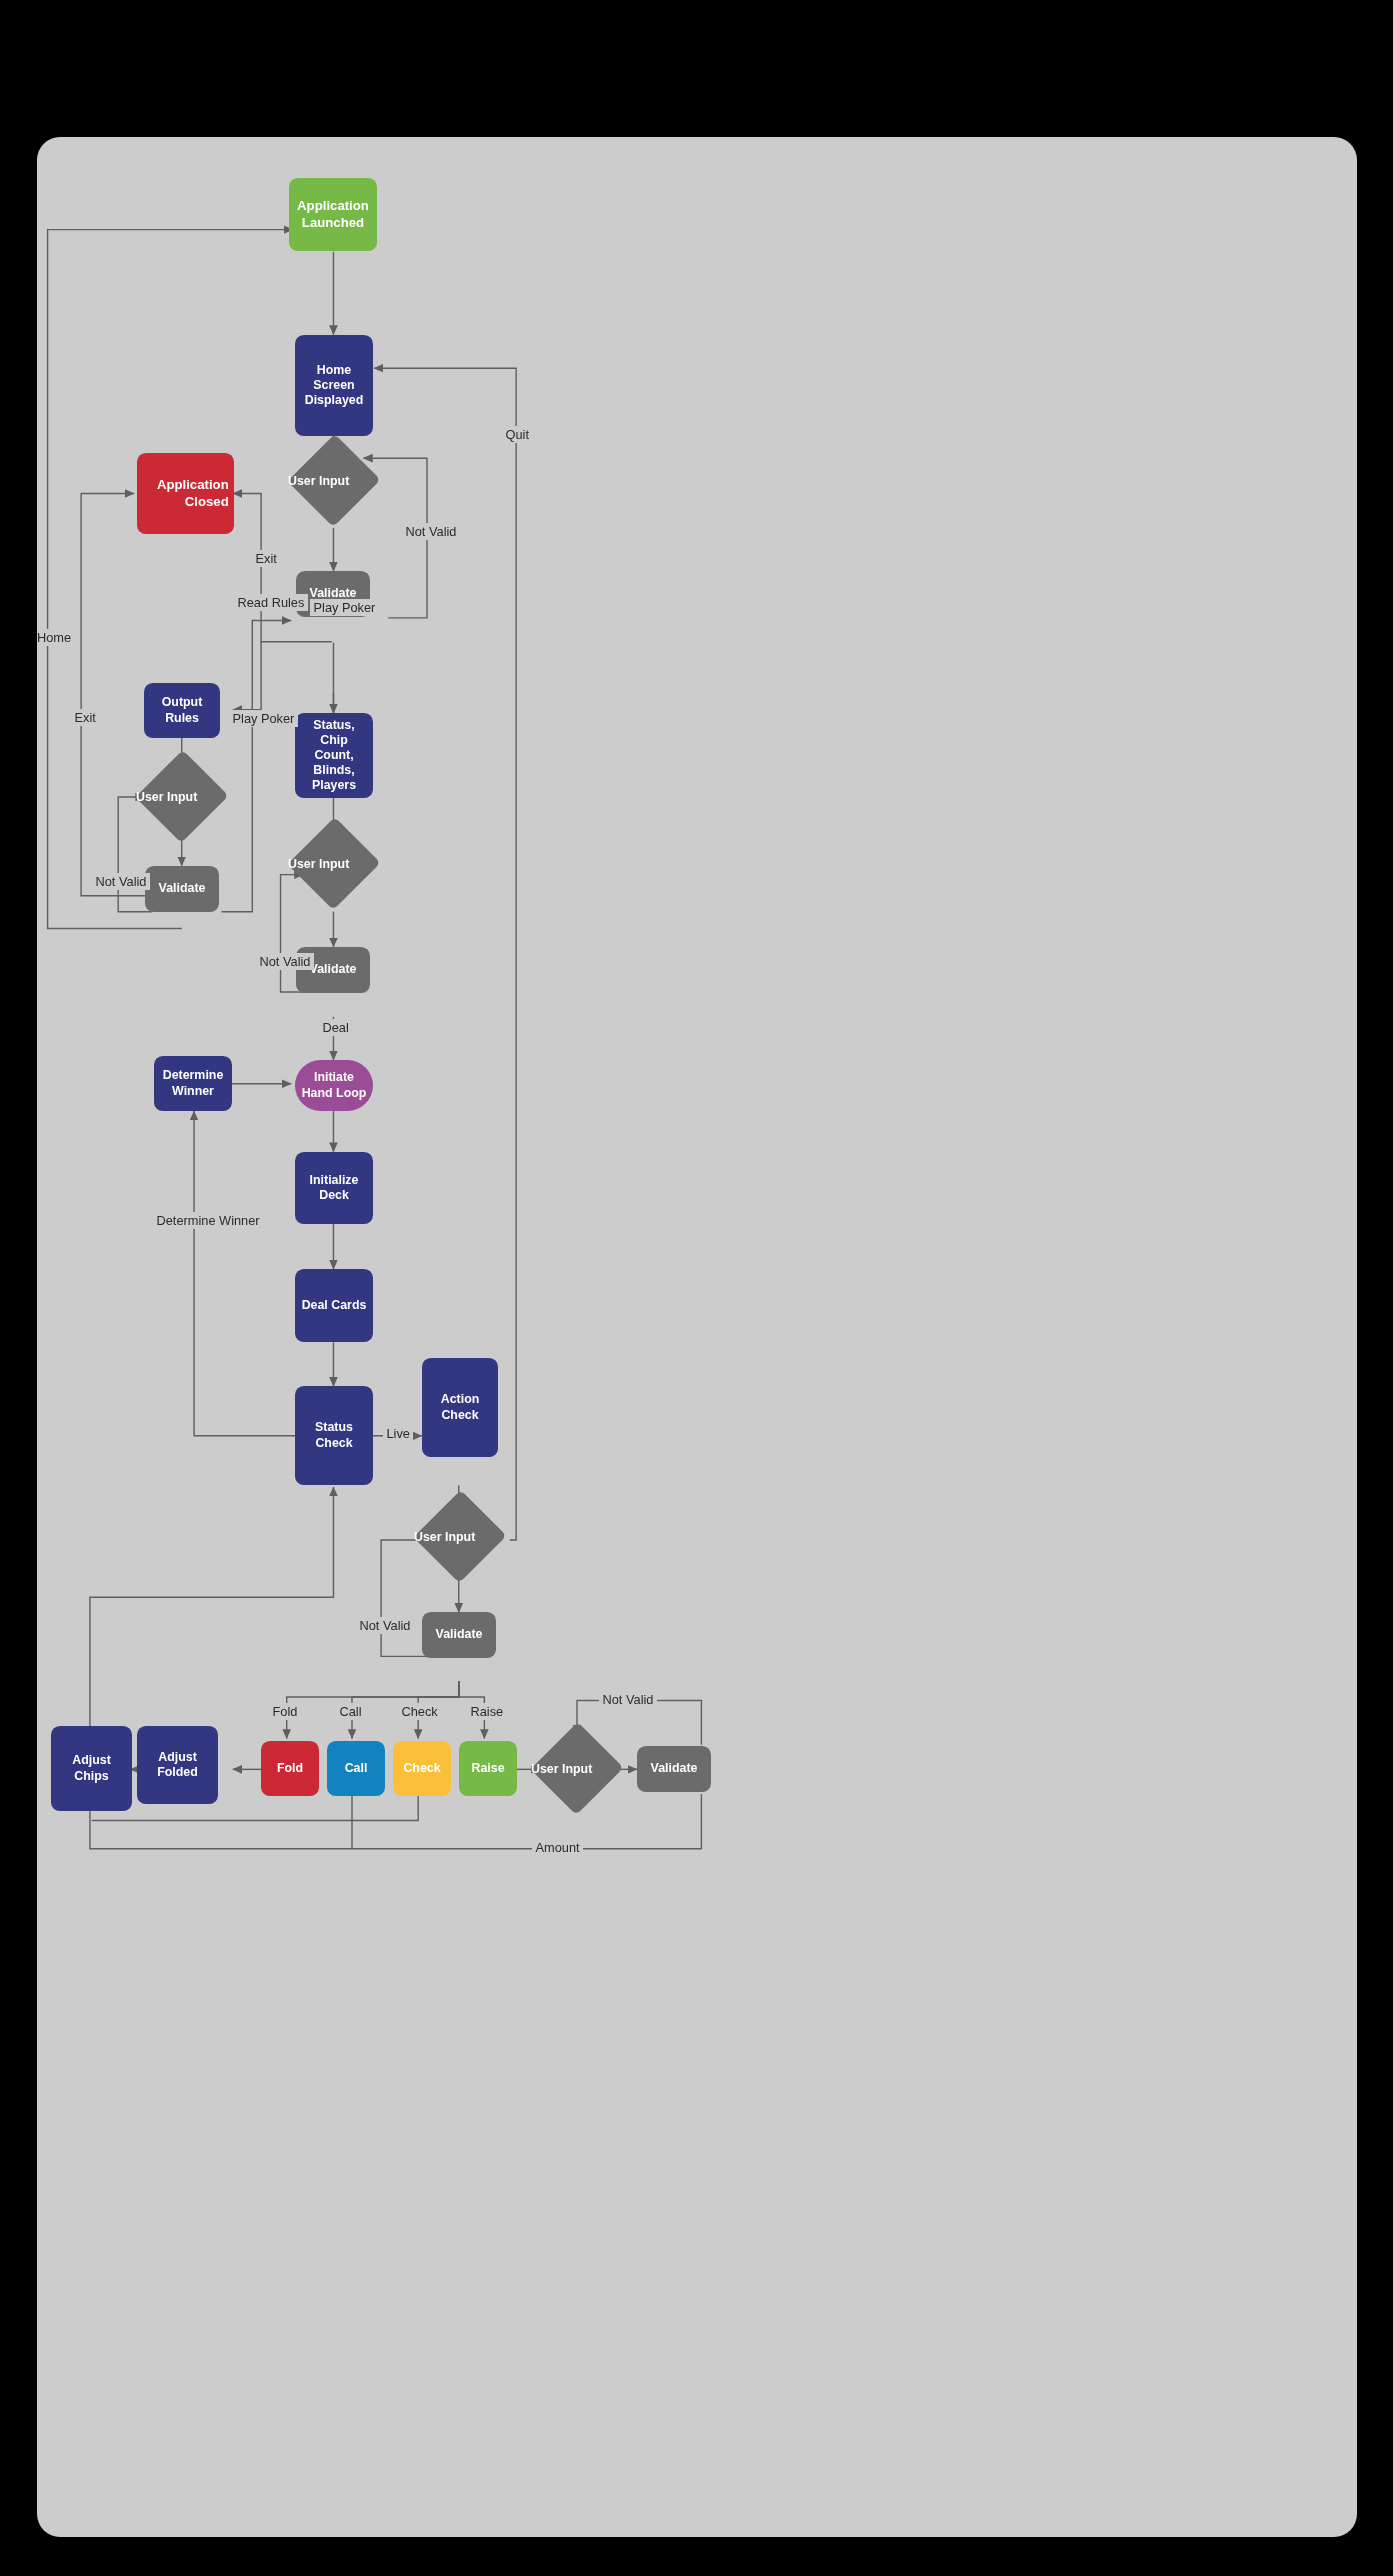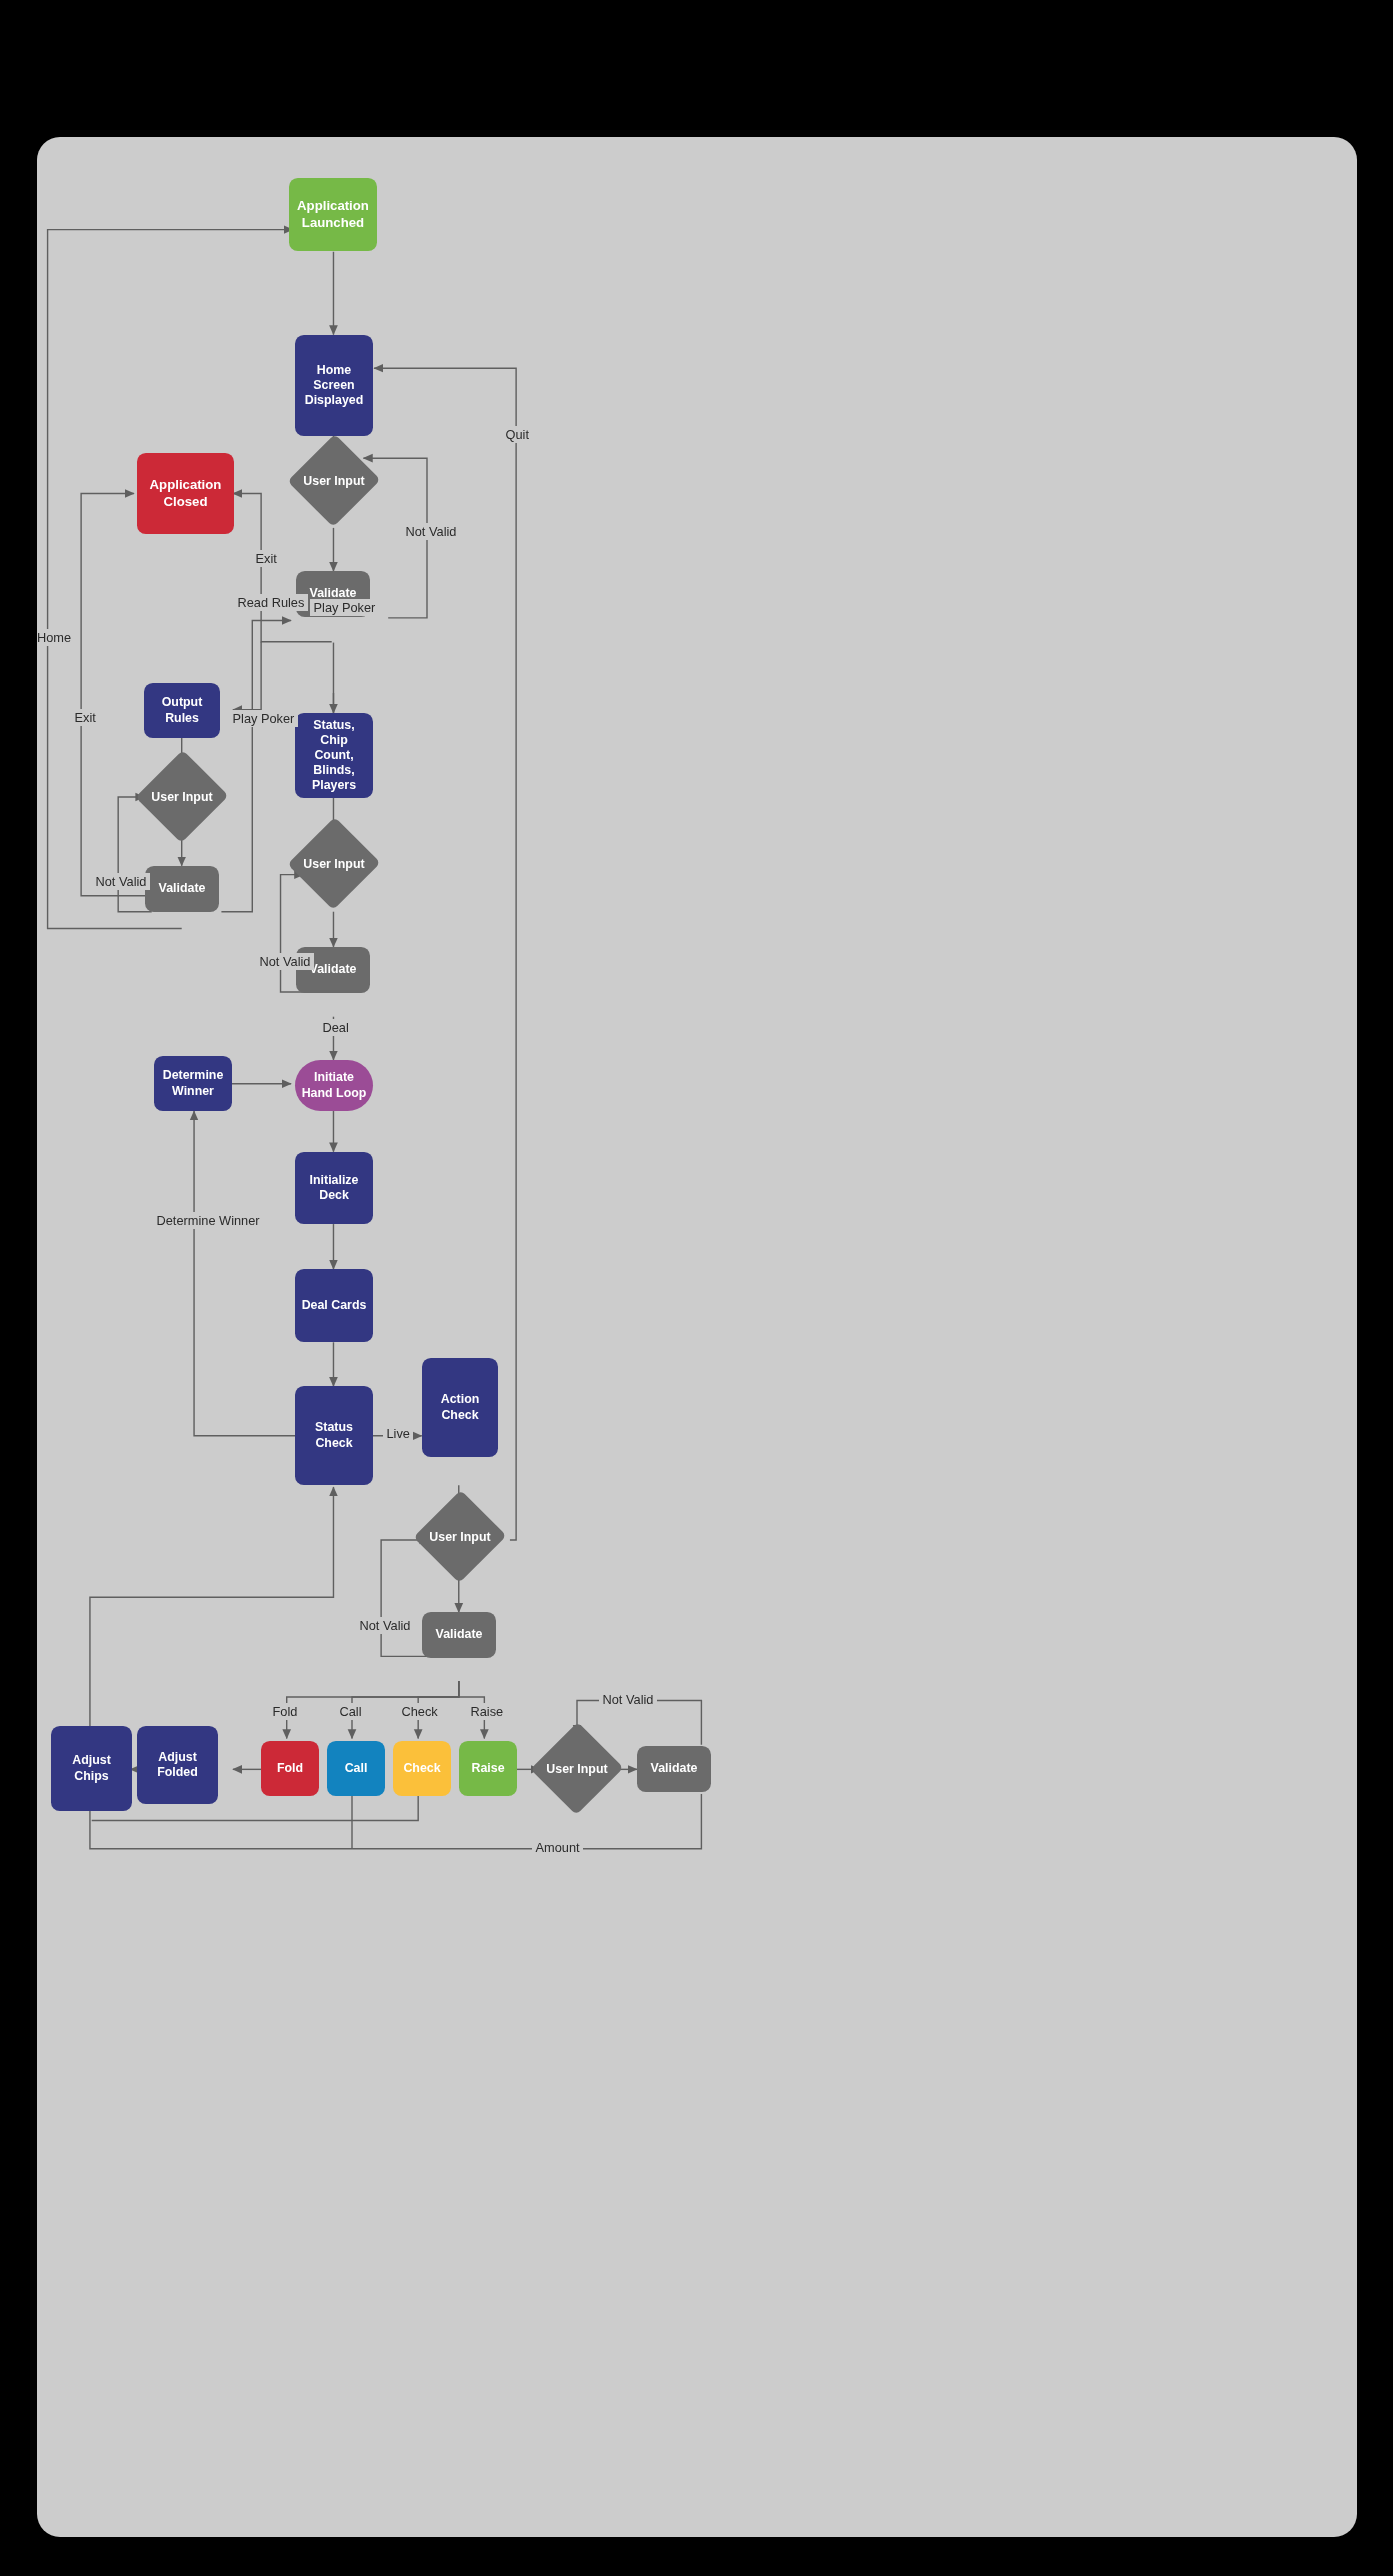--- a/index.html
+++ b/index.html
@@ -198,7 +198,7 @@
 
     <div class="node n-gray" style="left:259px; top:434px; width:74px; height:46px; font-size:12.4px;">Validate</div>
 
-    <div class="node n-red" style="left:100px; top:316px; width:97px; height:81px; font-size:13.2px;">Application Closed</div>
+    <div class="node n-red" style="left:100px; top:316px; width:97px; height:81px; font-size:13.2px;text-align:right;">Application Closed</div>
 
     <div class="node n-navy" style="left:107px; top:546px; width:76px; height:55px; font-size:12.4px;">Output Rules</div>
 

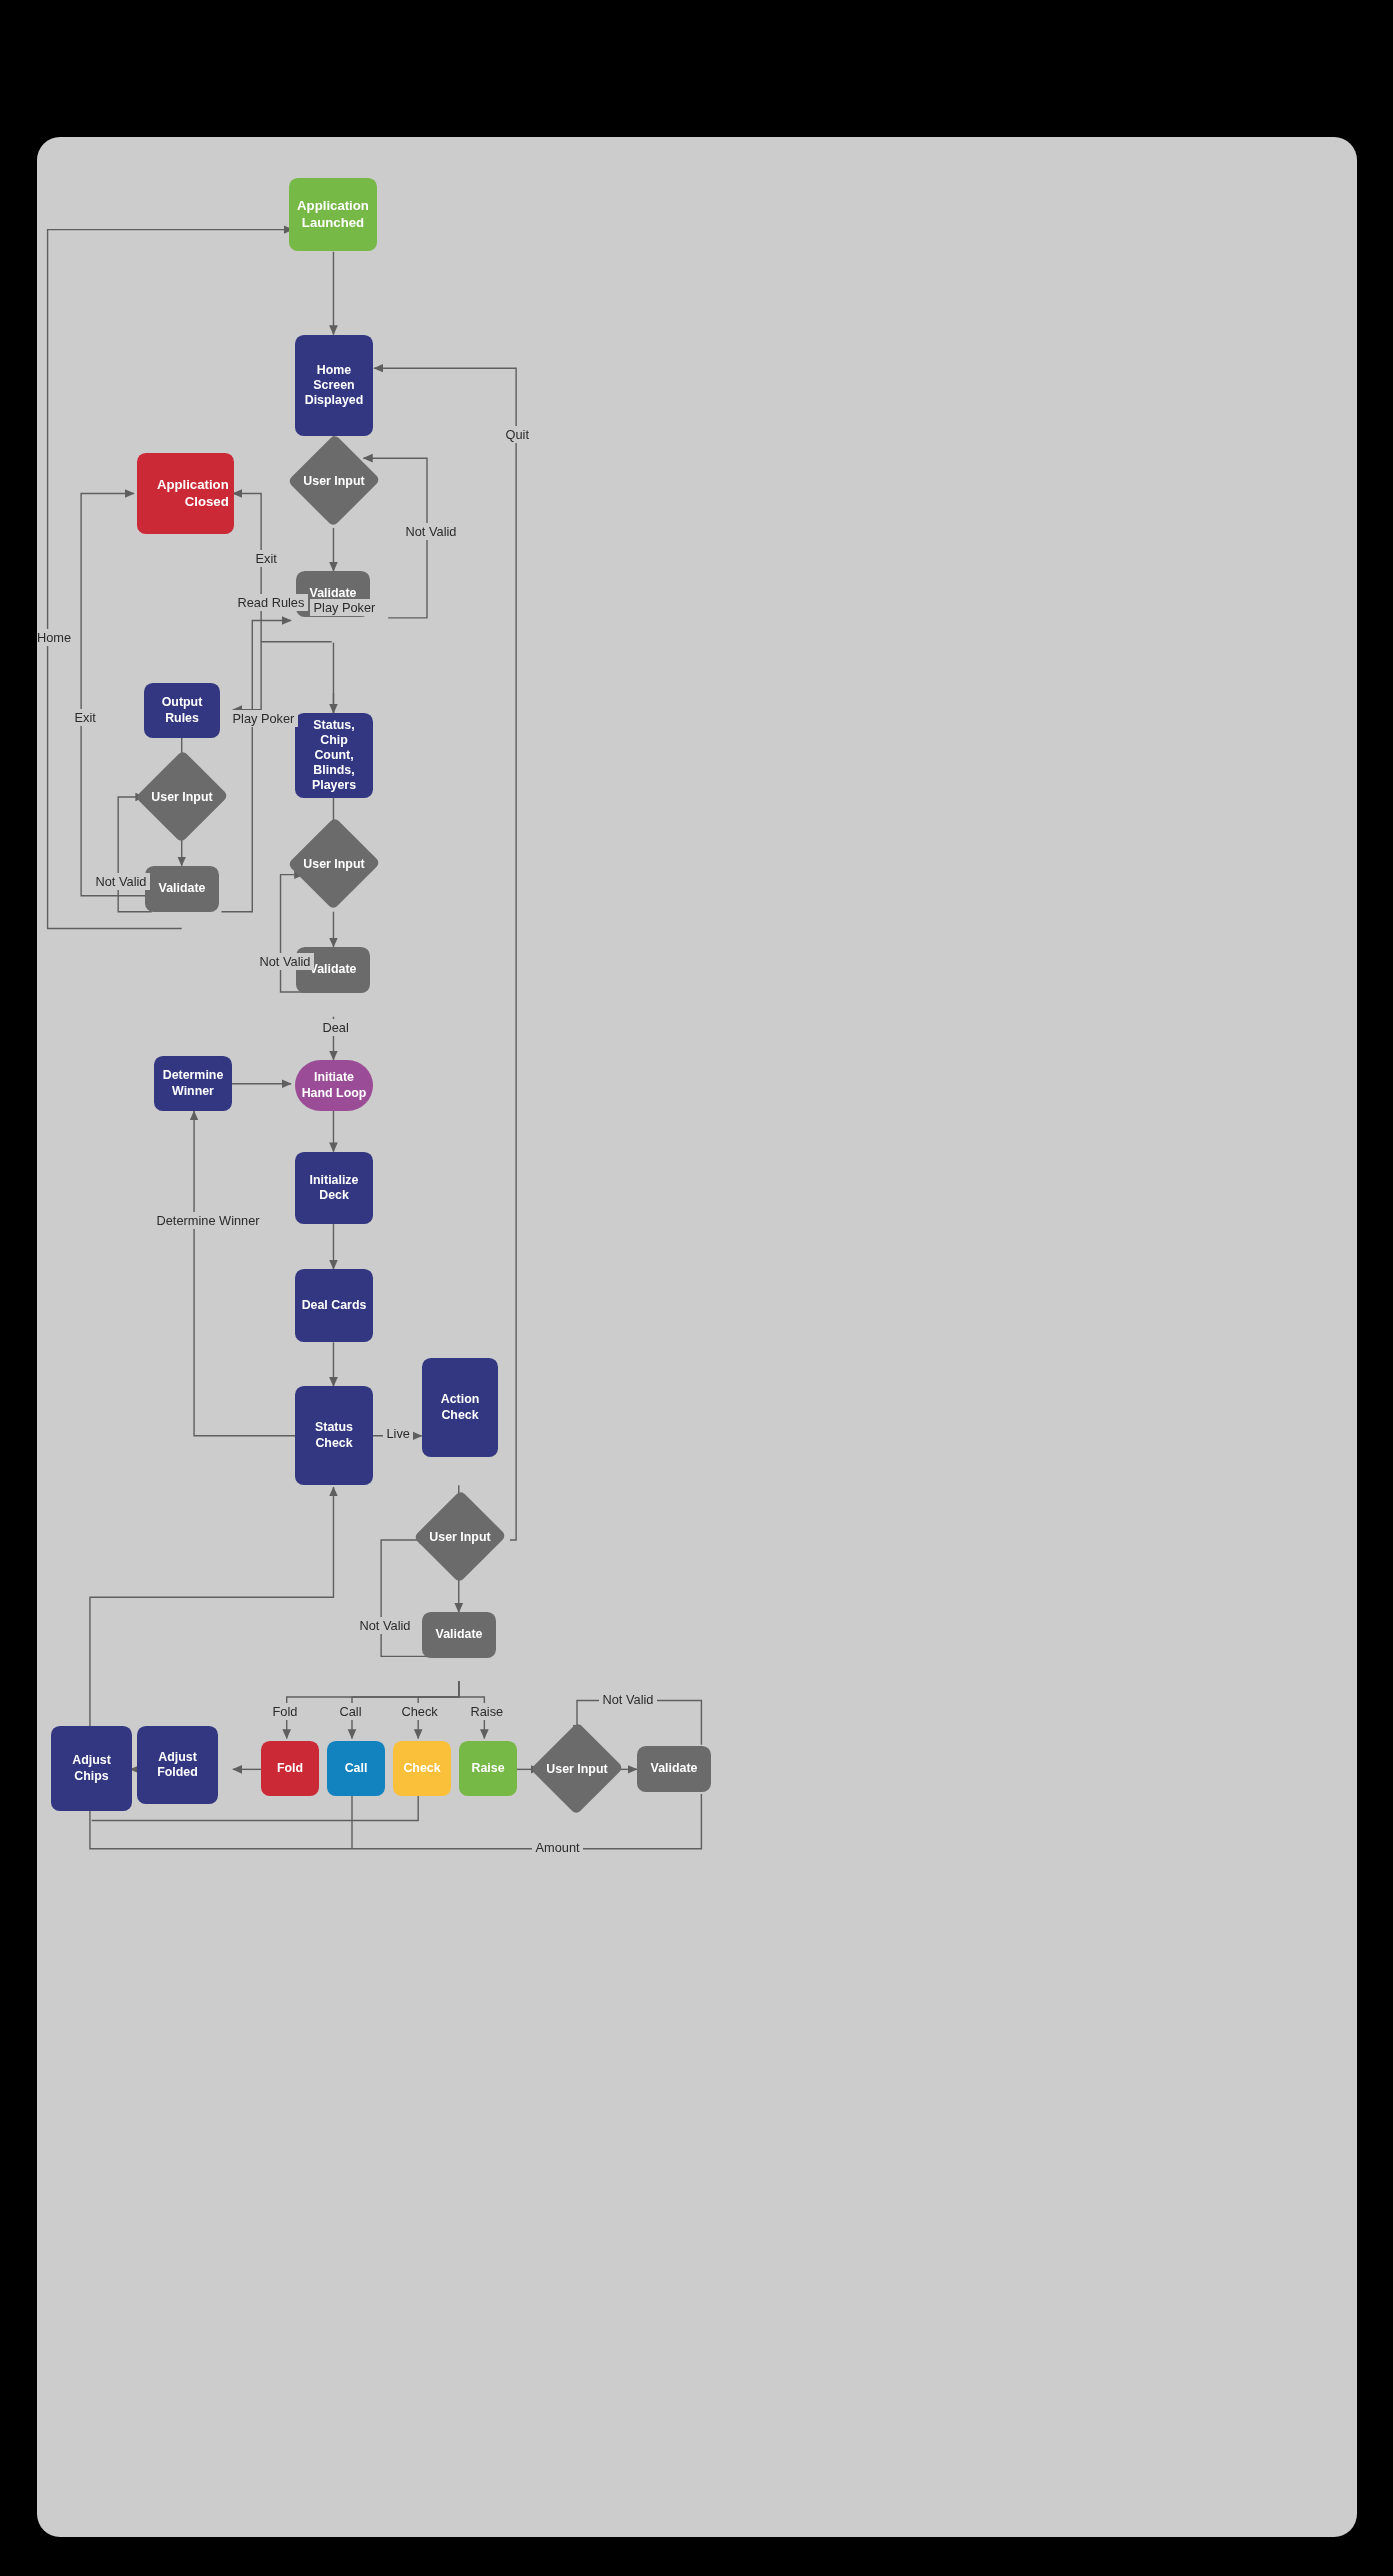--- a/index.html
+++ b/index.html
@@ -69,7 +69,7 @@
   
   .diamond {
     position: absolute; z-index: 3;
-    display: flex; align-items: center; justify-content: center;
+    display: flex; align-items: center; 
   }
   .diamond .dshape {
     position: absolute; left: 0; top: 0; width: 100%; height: 100%;

